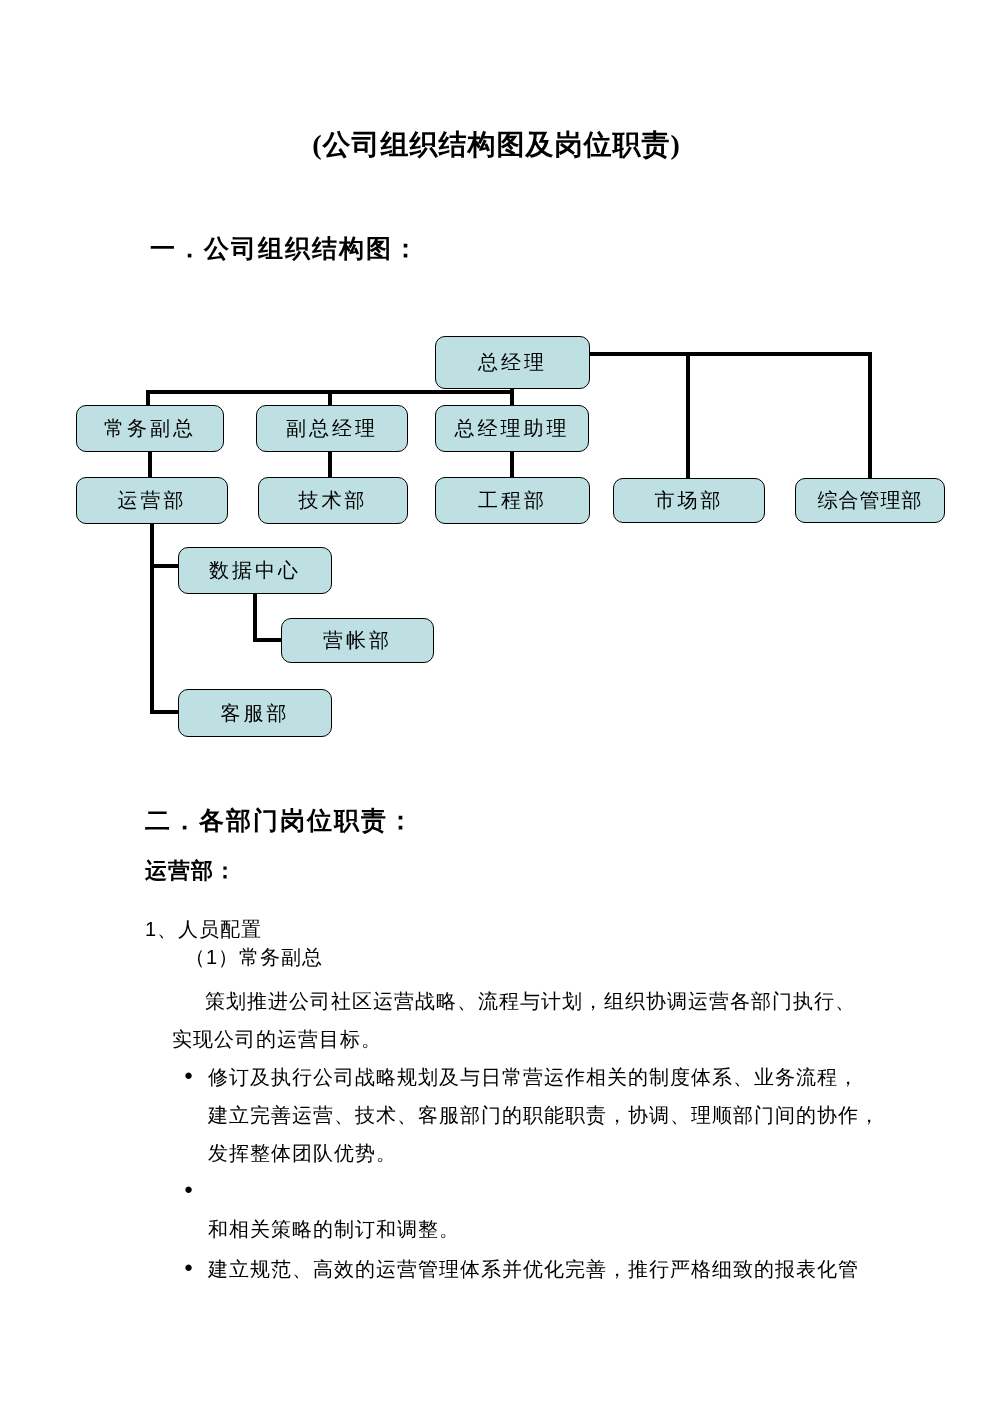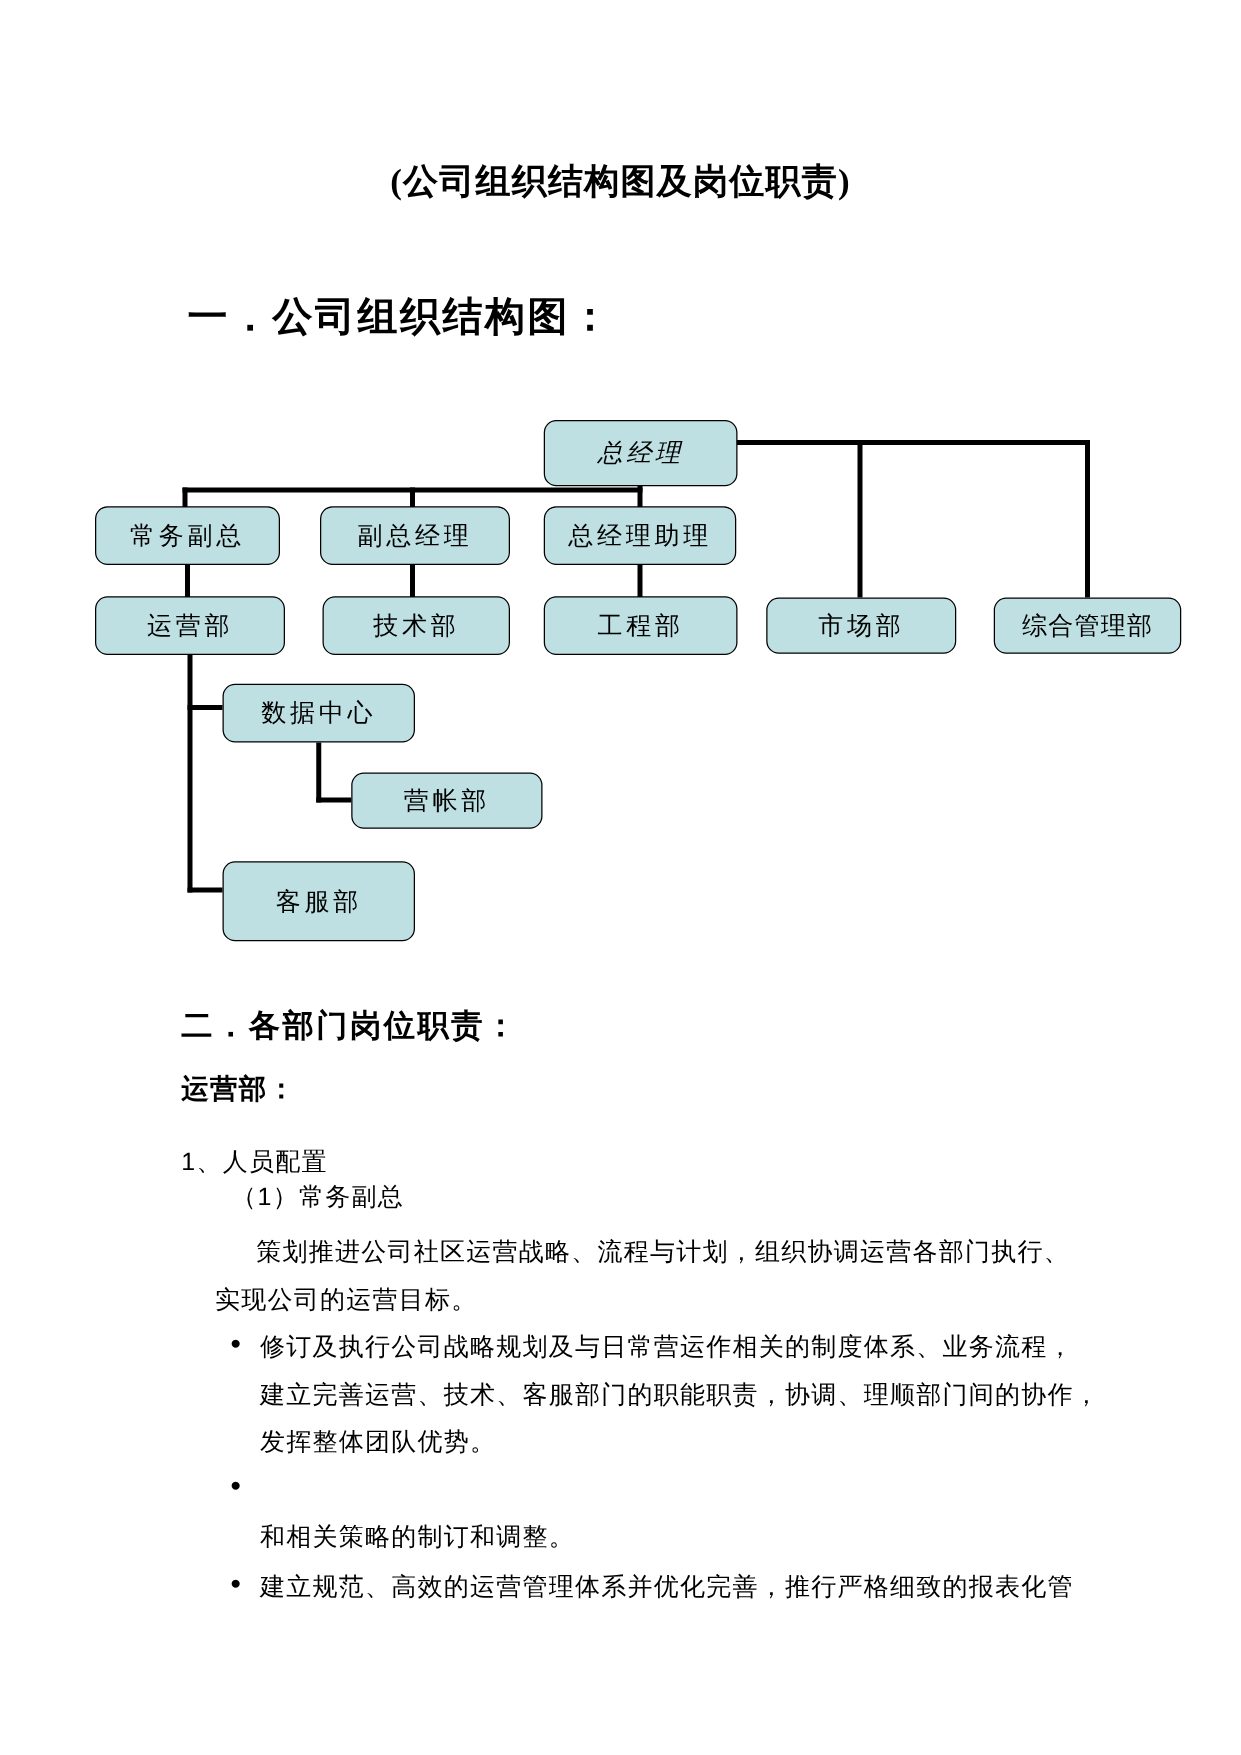--- a/index.html
+++ b/index.html
@@ -19,7 +19,7 @@
   }
   .h1{
     position:absolute;left:150px;top:232px;
-    font-weight:bold;font-size:32px;letter-spacing:2px;
+    font-weight:bold;font-size:25px;letter-spacing:2px;
   }
   .h2{
     position:absolute;left:145px;top:804px;

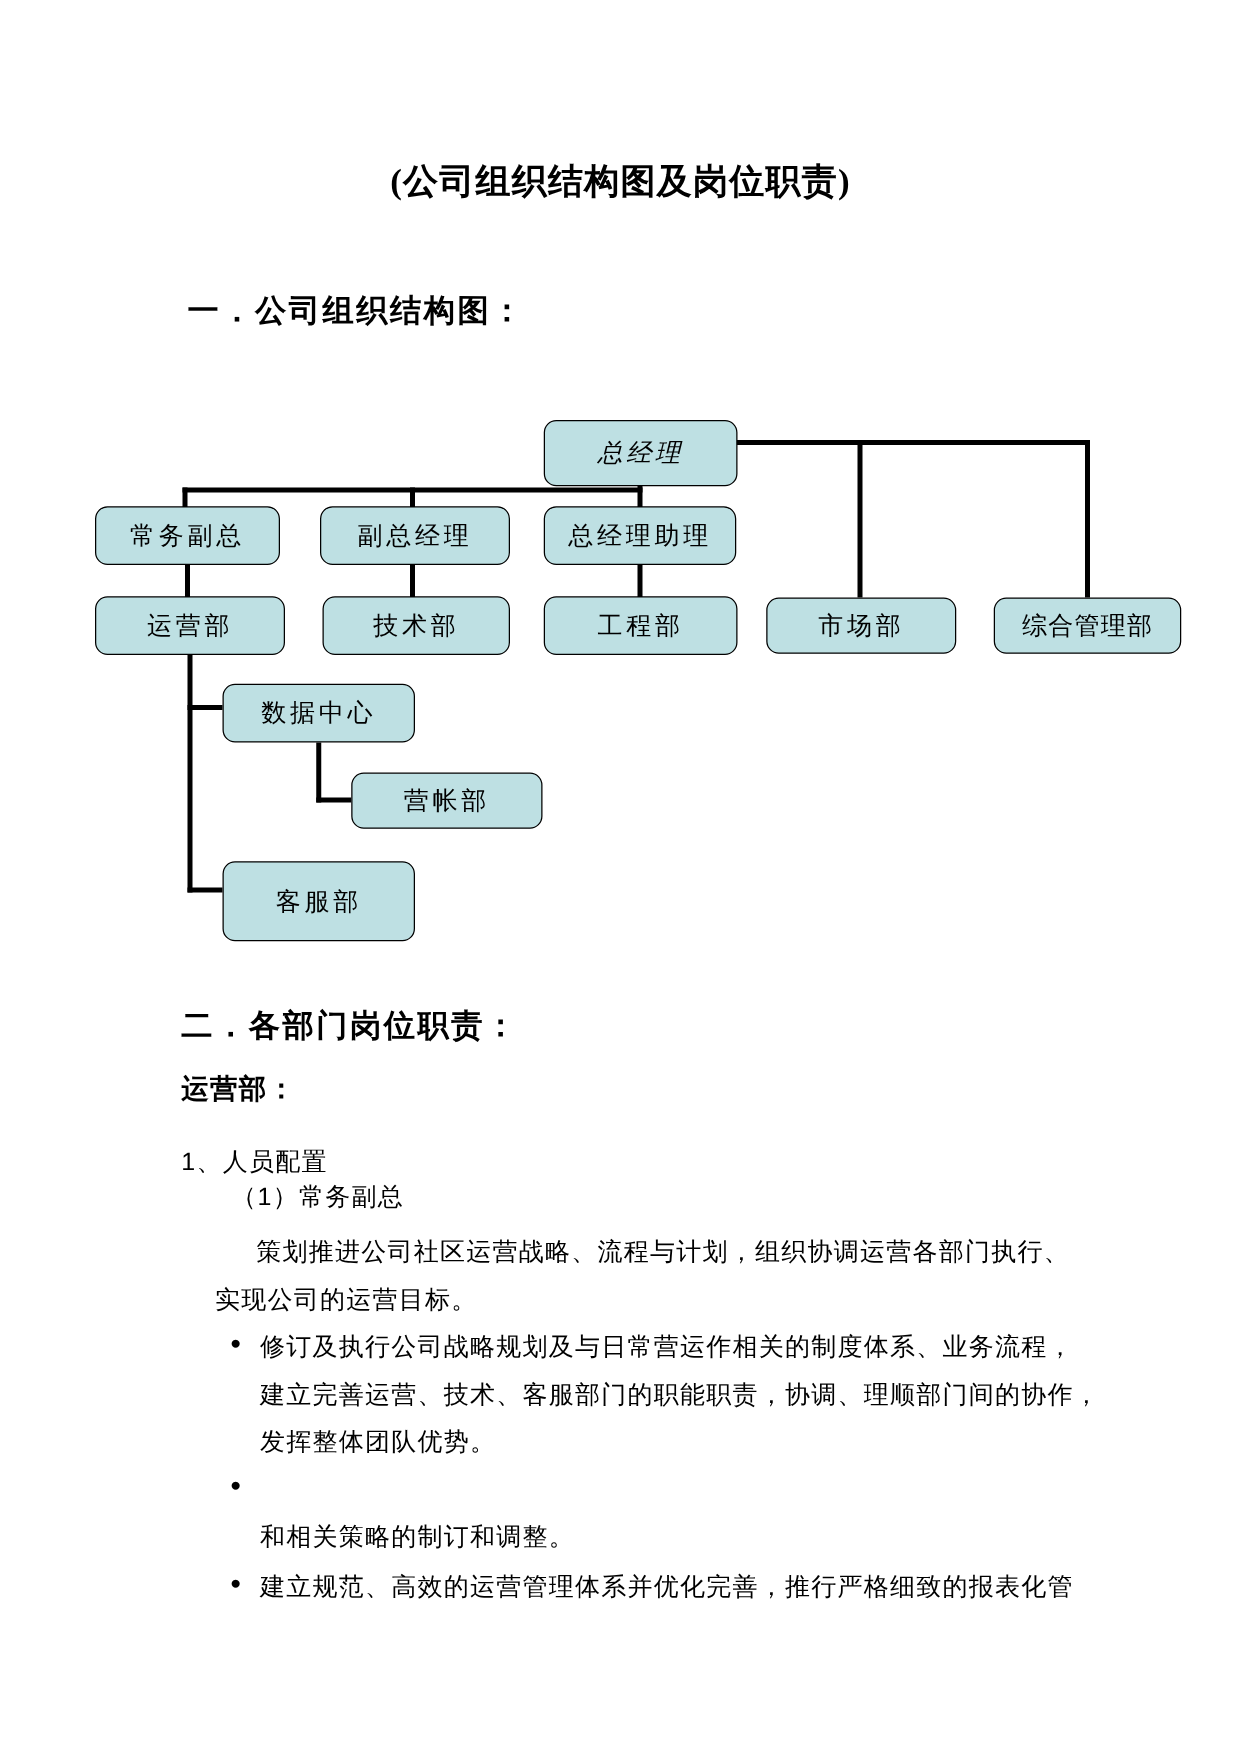--- a/index.html
+++ b/index.html
@@ -75,7 +75,7 @@
     <div class="line" style="left:253px;top:594px;width:4px;height:48px;"></div>
     <div class="line" style="left:253px;top:638px;width:28px;height:4px;"></div>
 
-    <div class="node" style="left:435px;top:336px;width:155px;height:53px;font-style:italic;">
+    <div class="node" style="left:435px;top:336px;width:155px;height:53px;">
       <span>总经理</span>
     </div>
     <div class="node" style="left:76px;top:405px;width:148px;height:47px;">

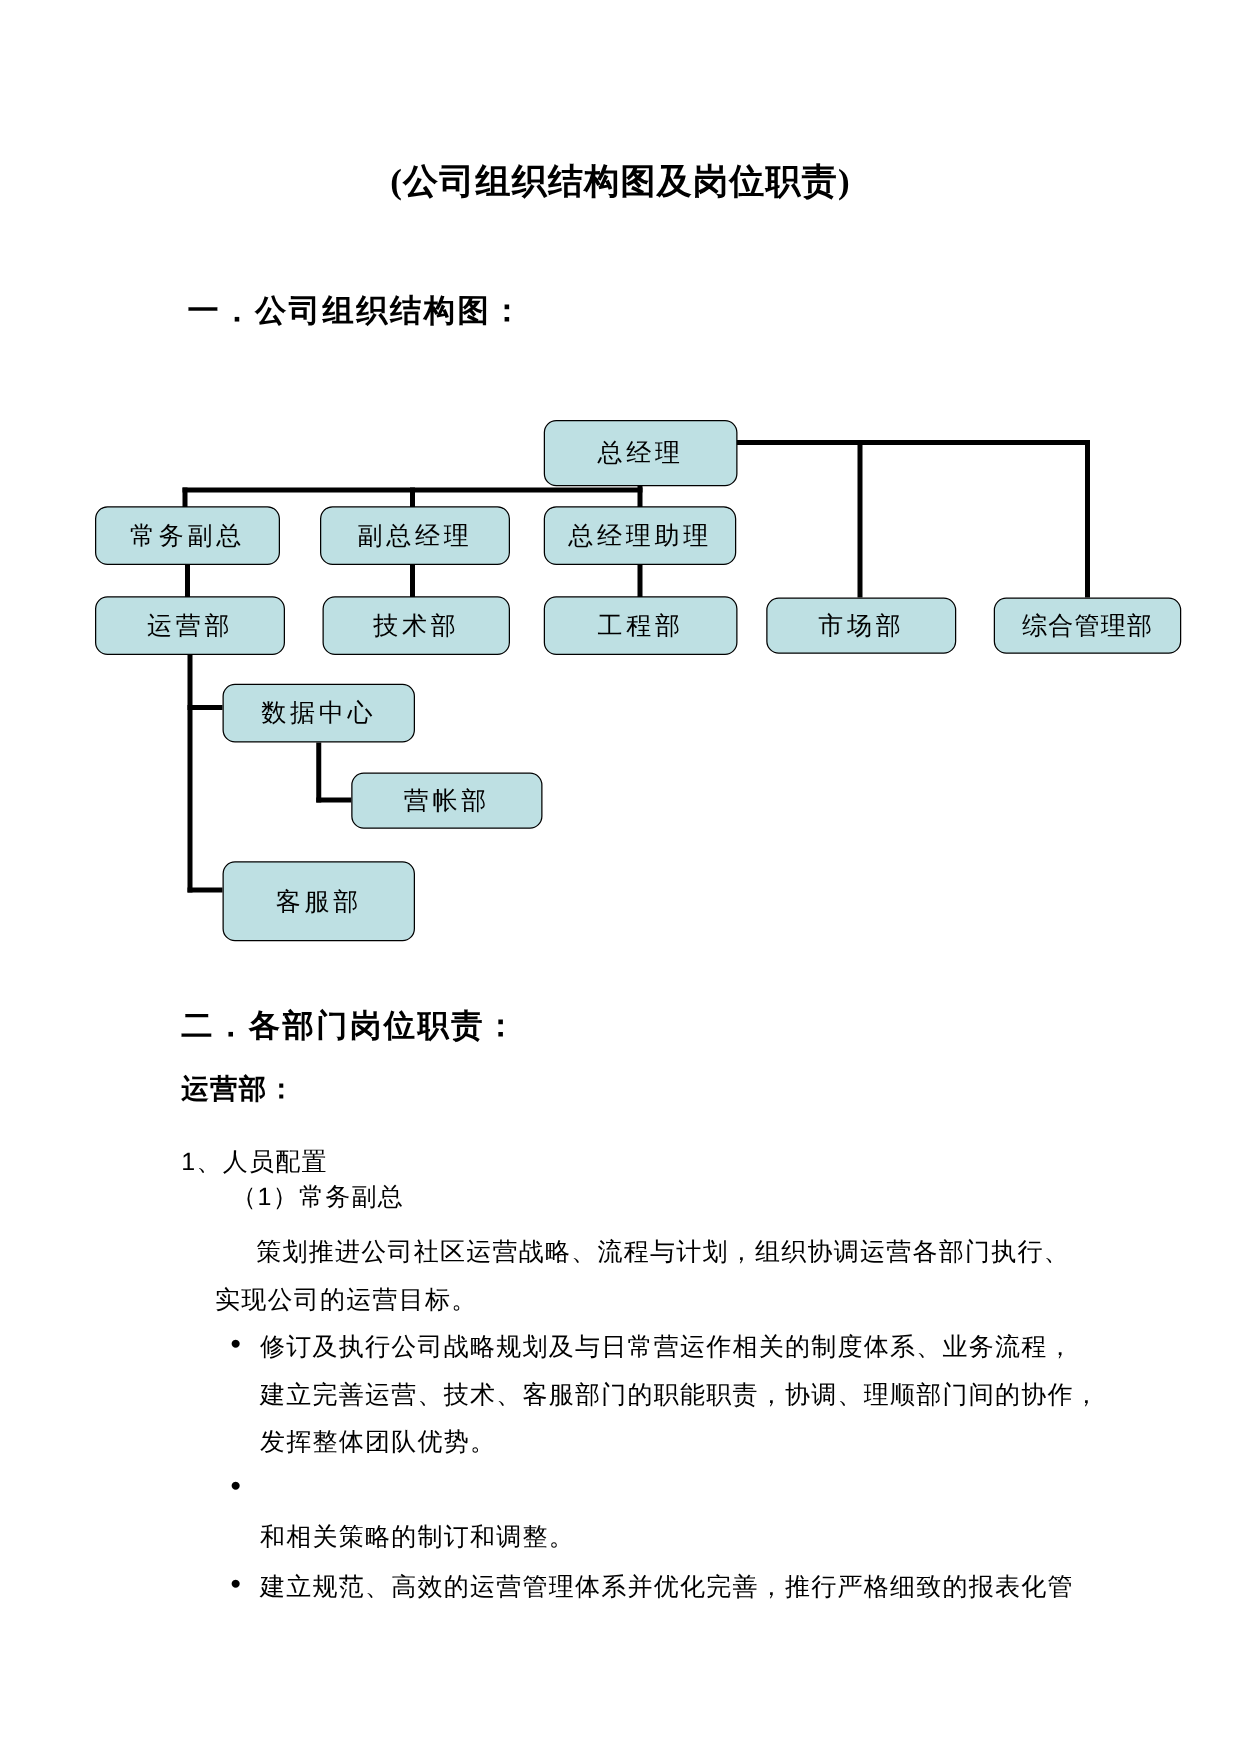--- a/index.html
+++ b/index.html
@@ -108,7 +108,7 @@
     <div class="node" style="left:281px;top:618px;width:153px;height:45px;">
       <span>营帐部</span>
     </div>
-    <div class="node" style="left:178px;top:689px;width:154px;height:64px;font-family:Liberation Serif, serif;">
+    <div class="node" style="left:178px;top:689px;width:154px;height:48px;font-family:Liberation Serif, serif;">
       <span>客服部</span>
     </div>
   </div>

